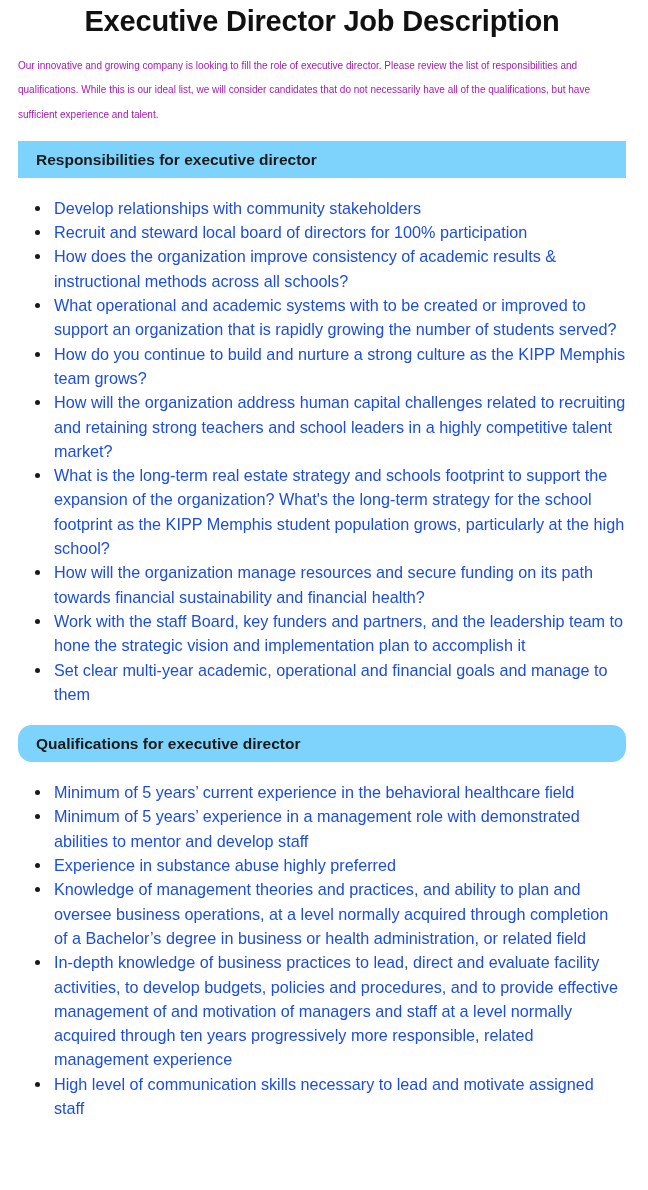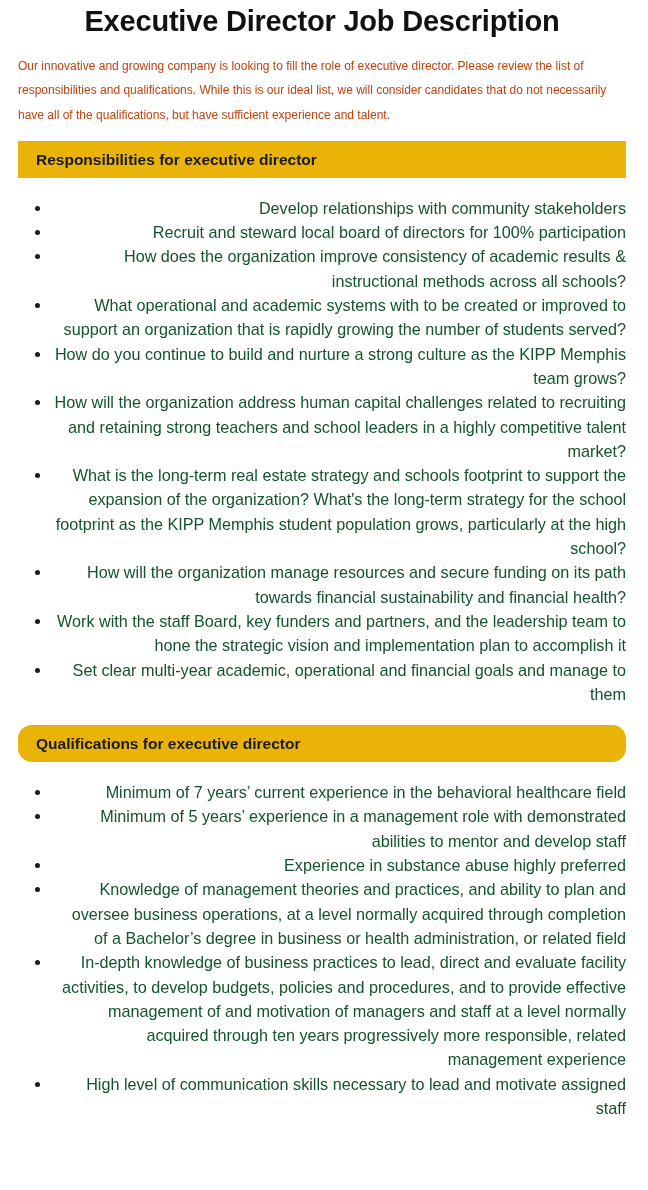--- a/index.html
+++ b/index.html
@@ -31,9 +31,9 @@
     }
     p.intro {
       margin: 14px 0 0 0;
-      font-size: 12px;
+      font-size: 10px;
       line-height: 24.3px;
-      color: #c2410c;
+      color: #a21caf;
     }
     .section-header {
       margin-top: 14px;

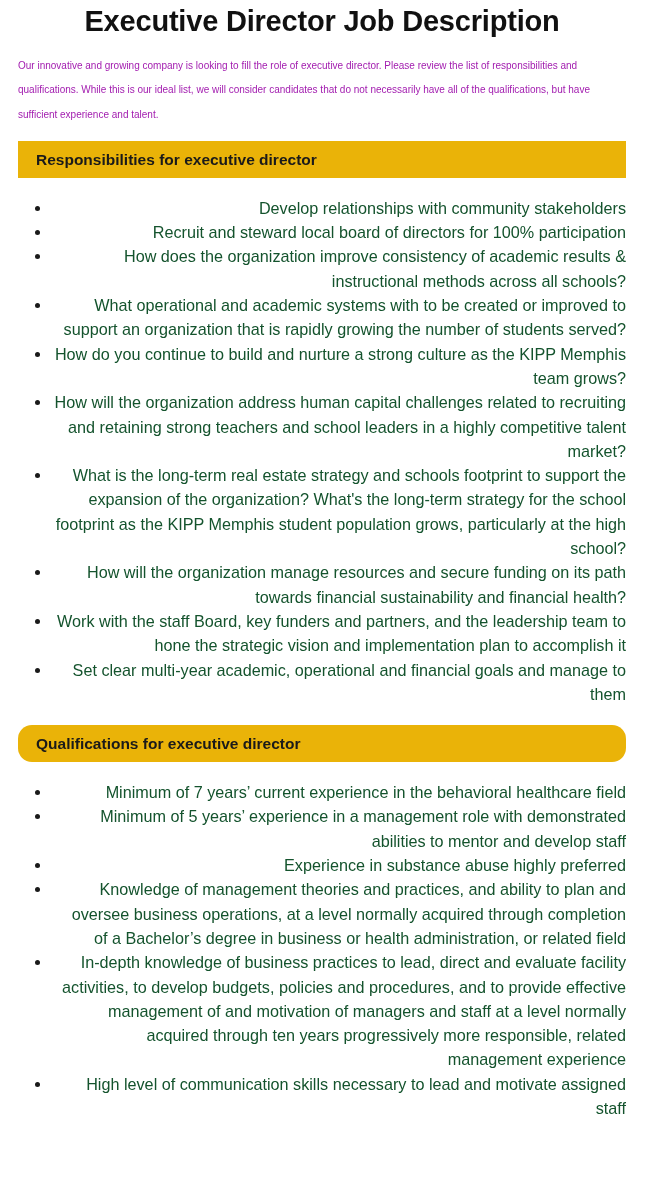--- a/index.html
+++ b/index.html
@@ -37,7 +37,7 @@
     }
     .section-header {
       margin-top: 14px;
-      background: #eab308;
+      background: #7dd3fc;
       height: 37px;
       line-height: 37px;
       padding-left: 18px;

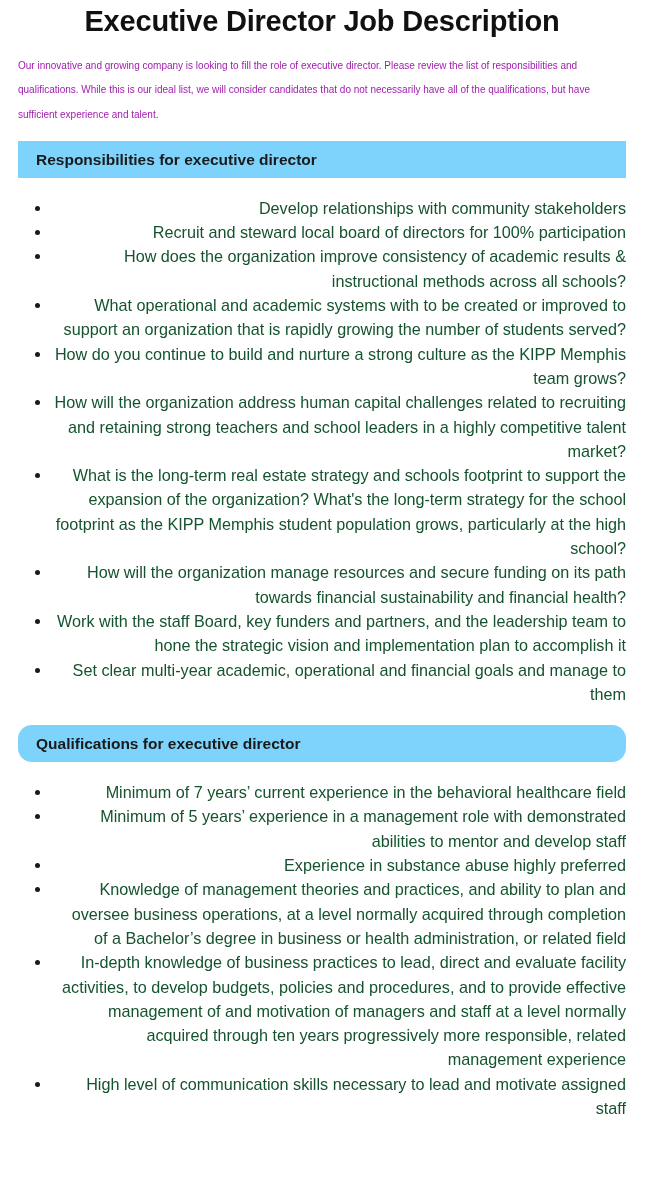--- a/index.html
+++ b/index.html
@@ -56,8 +56,7 @@
       padding-left: 36px;
       font-size: 16.2px;
       line-height: 24.3px;
-      color: #14532d;
-      text-align: right;
+      color: #1d4ed8;
     }
     ul.items li .bullet {
       position: absolute;

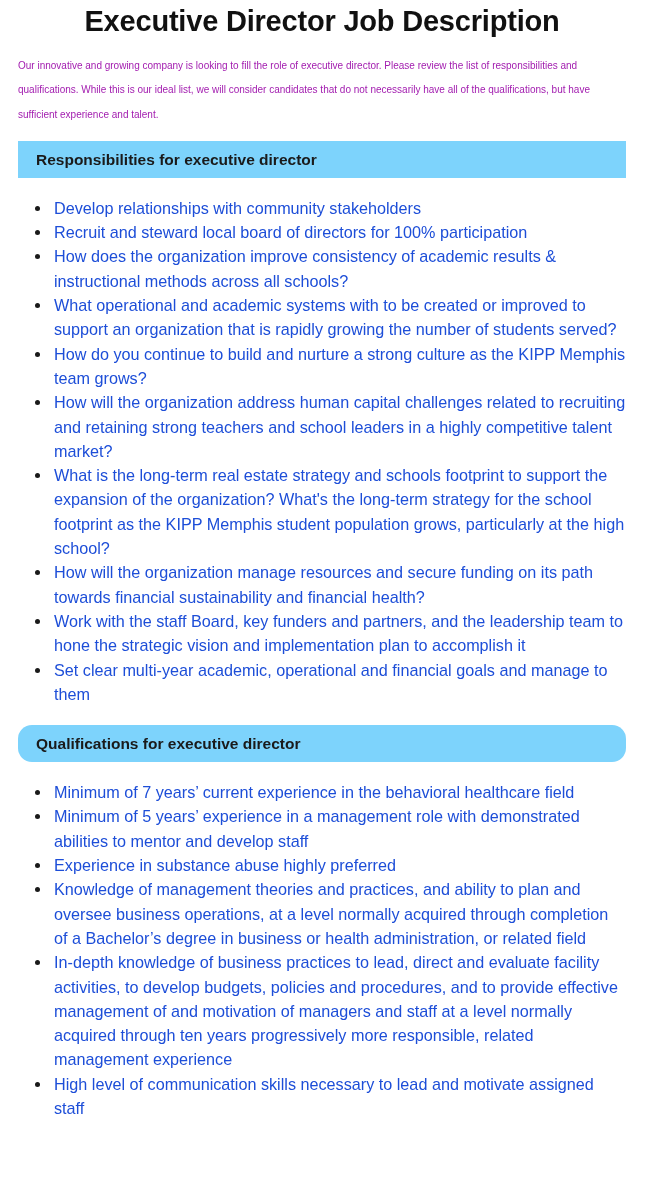--- a/index.html
+++ b/index.html
@@ -91,7 +91,7 @@
 
   <div class="section-header second">Qualifications for executive director</div>
   <ul class="items">
-    <li><span class="bullet"></span><span>Minimum of 7 years’ current experience in the behavioral healthcare field</span></li>
+    <li><span class="bullet"></span><span>Minimum of 5 years’ current experience in the behavioral healthcare field</span></li>
     <li><span class="bullet"></span><span>Minimum of 5 years’ experience in a management role with demonstrated abilities to mentor and develop staff</span></li>
     <li><span class="bullet"></span><span>Experience in substance abuse highly preferred</span></li>
     <li><span class="bullet"></span><span>Knowledge of management theories and practices, and ability to plan and oversee business operations, at a level normally acquired through completion of a Bachelor’s degree in business or health administration, or related field</span></li>

